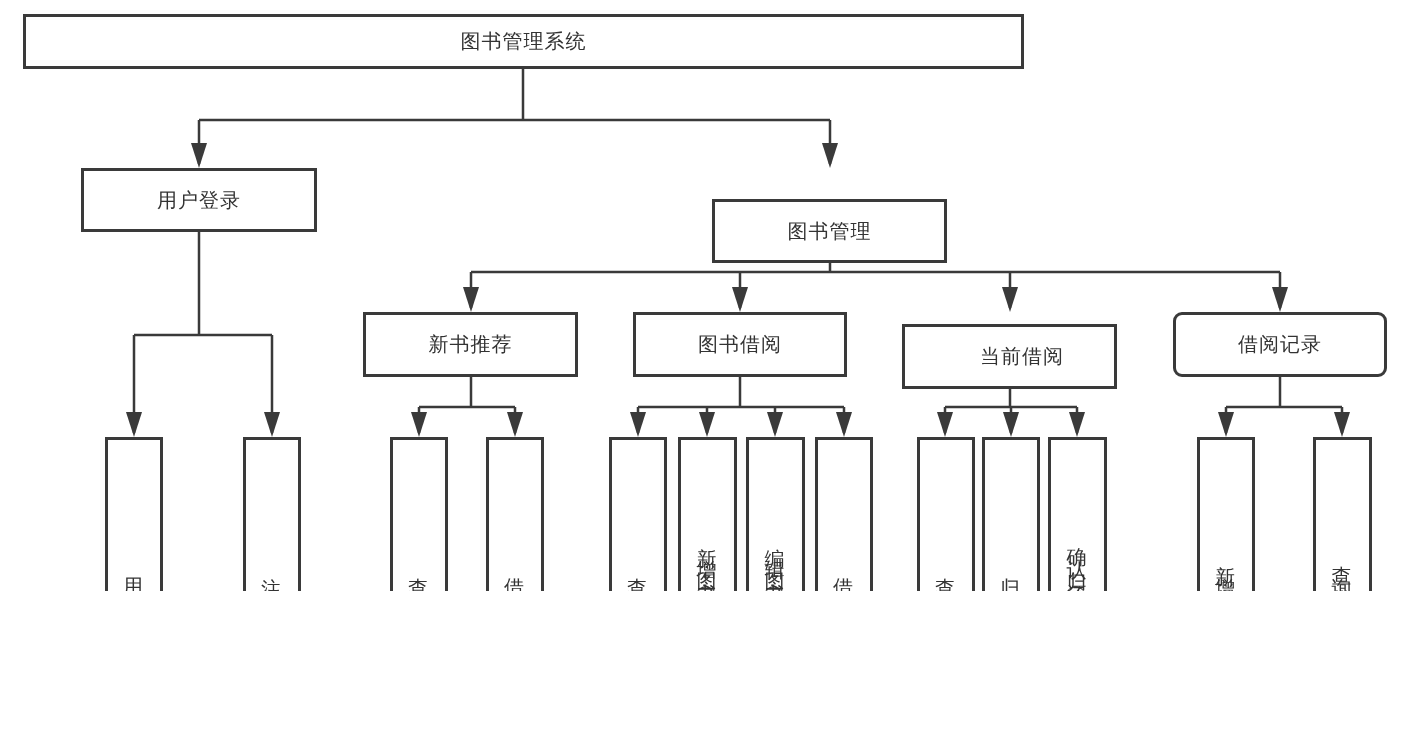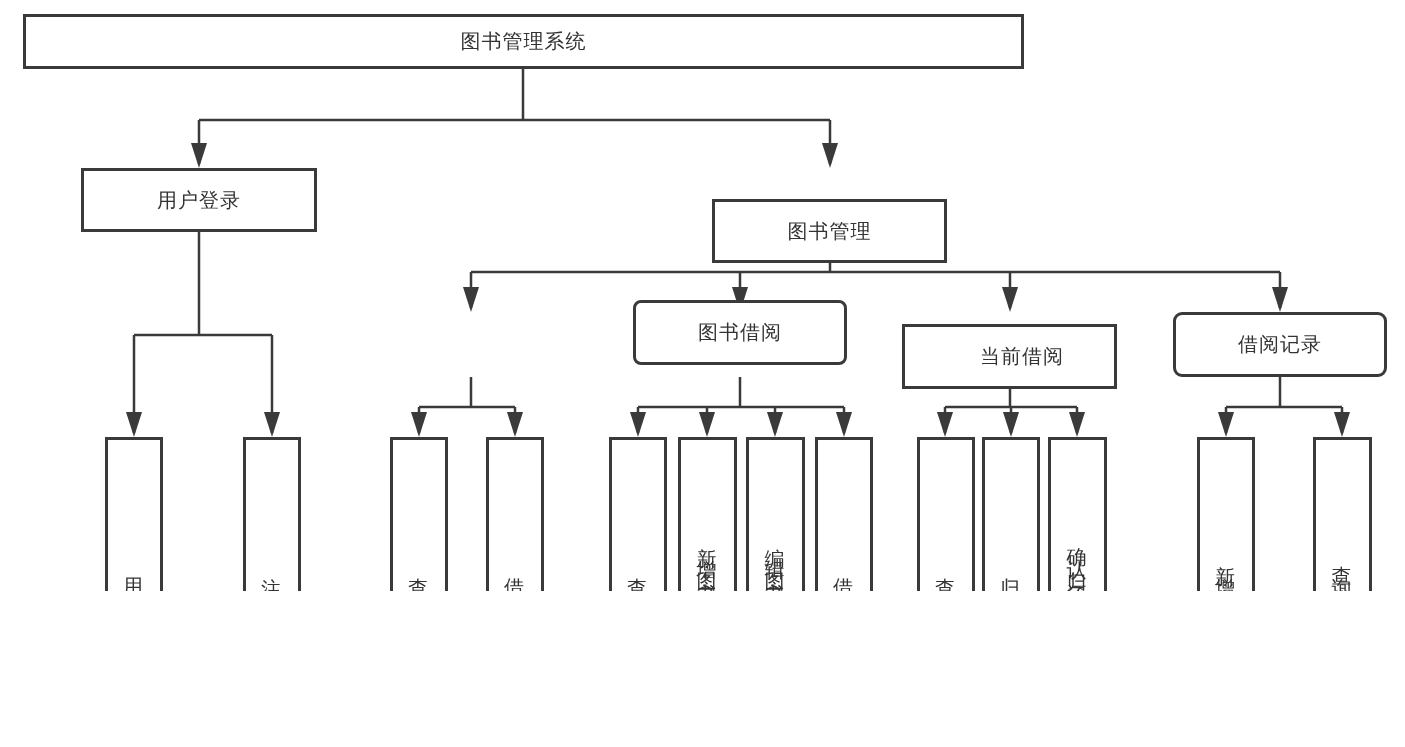--- a/index.html
+++ b/index.html
@@ -95,6 +95,7 @@
   <div class="node" style="left:81px; top:168px; width:236px; height:64px;">用户登录</div>
   <div class="node" style="left:712px; top:168px; width:235px; height:64px;margin-top:31px;">图书管理</div>
 
+  <div class="node" style="left:363px; top:312px; width:215px; height:65px;">新书推荐</div>
   <div class="node" style="left:633px; top:300px; width:214px; height:65px;border-radius:8px;">图书借阅</div>
   <div class="node" style="left:902px; top:324px; width:215px; height:65px;padding-left:25px;">当前借阅</div>
   <div class="node" style="left:1173px; top:312px; width:214px; height:65px;border-radius:9px;">借阅记录</div>

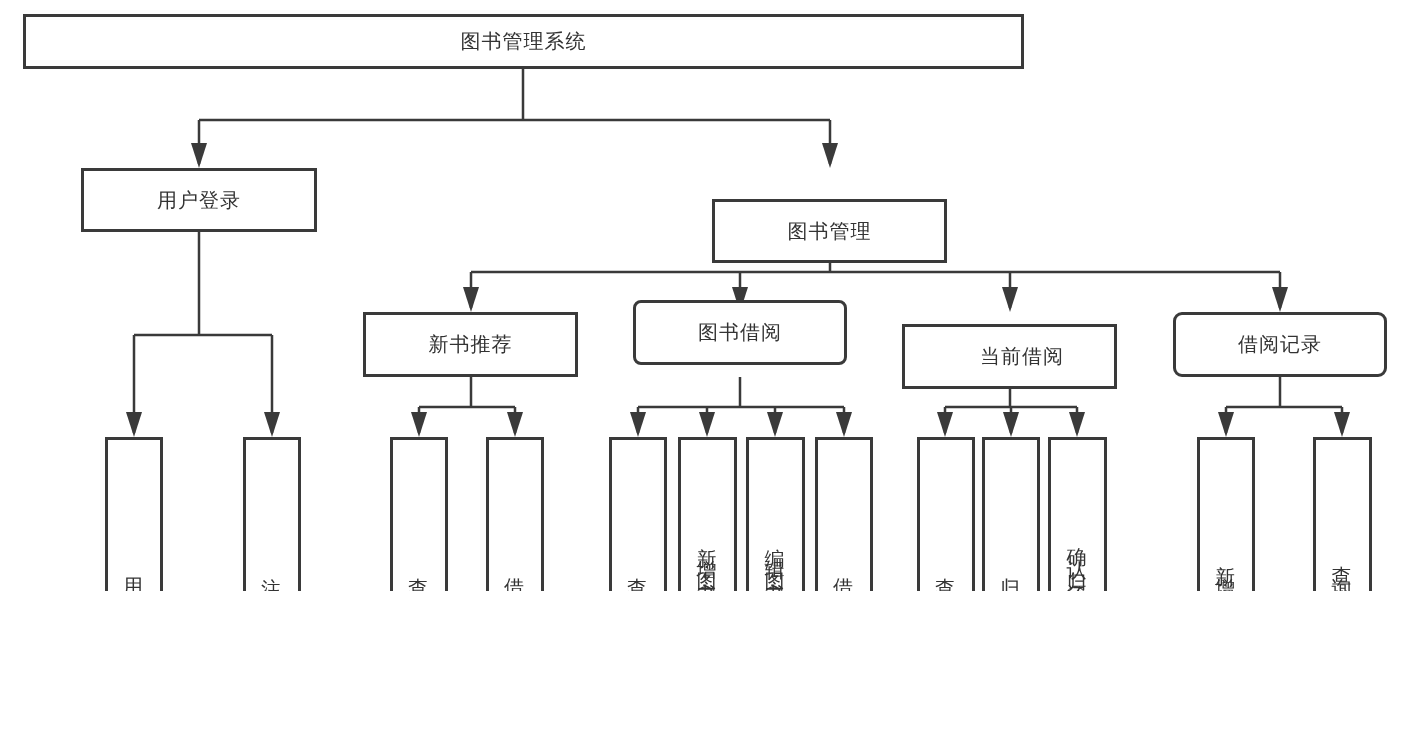--- a/index.html
+++ b/index.html
@@ -96,7 +96,7 @@
   <div class="node" style="left:712px; top:168px; width:235px; height:64px;margin-top:31px;">图书管理</div>
 
   <div class="node" style="left:363px; top:312px; width:215px; height:65px;">新书推荐</div>
-  <div class="node" style="left:633px; top:300px; width:214px; height:65px;border-radius:8px;">图书借阅</div>
+  <div class="node" style="left:633px; top:312px; width:214px; height:65px;">图书借阅</div>
   <div class="node" style="left:902px; top:324px; width:215px; height:65px;padding-left:25px;">当前借阅</div>
   <div class="node" style="left:1173px; top:312px; width:214px; height:65px;border-radius:9px;">借阅记录</div>
 

